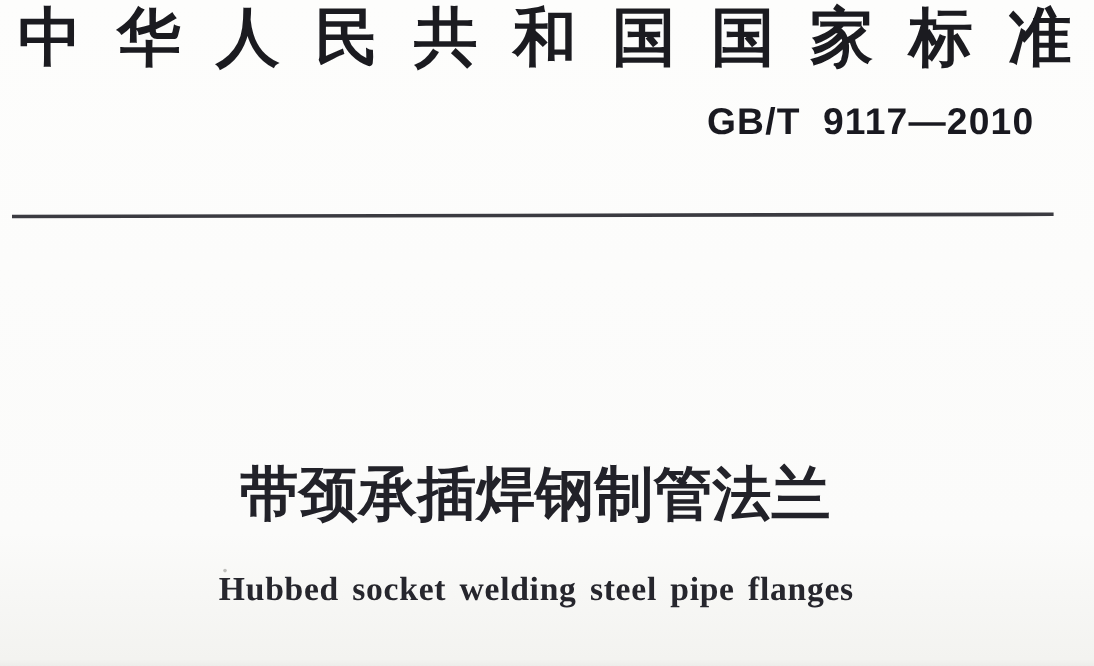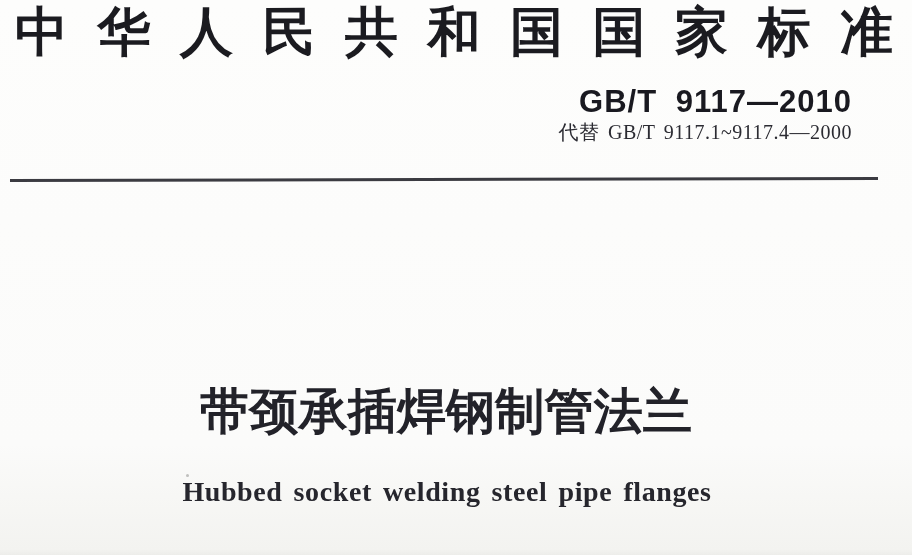--- a/index.html
+++ b/index.html
@@ -40,8 +40,8 @@
   .std-block {
     position: absolute;
     top: 86px;
-    right: 60px;
-    text-align: right;
+    right: 50px;
+    text-align: left;
   }
   .std-code {
     font-family: "Liberation Sans", "DejaVu Sans", sans-serif;

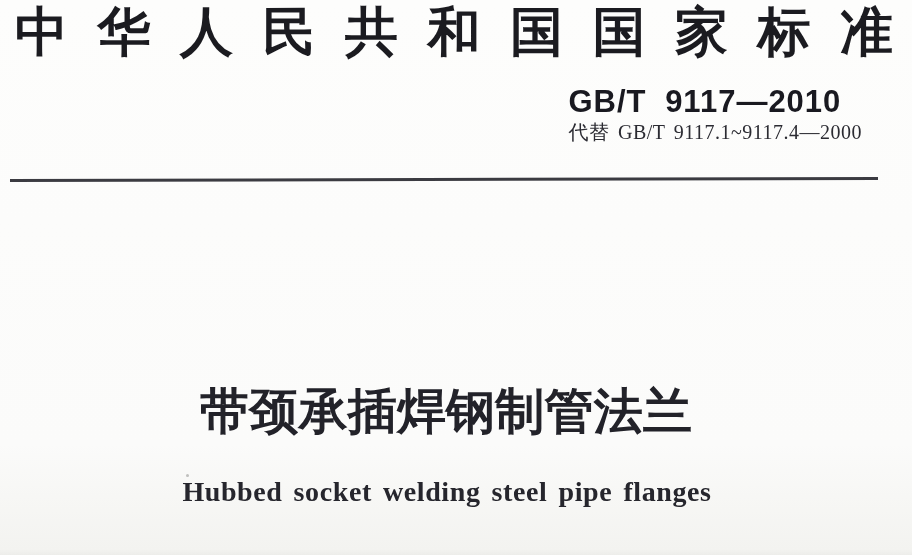--- a/index.html
+++ b/index.html
@@ -133,7 +133,6 @@
 
   <div class="std-block">
     <div class="std-code">GB/T 9117—2010</div>
-    <div class="replaces">代替 GB/T 9117.1~9117.4—2000</div>
   </div>
 
   <div class="rule"></div>

